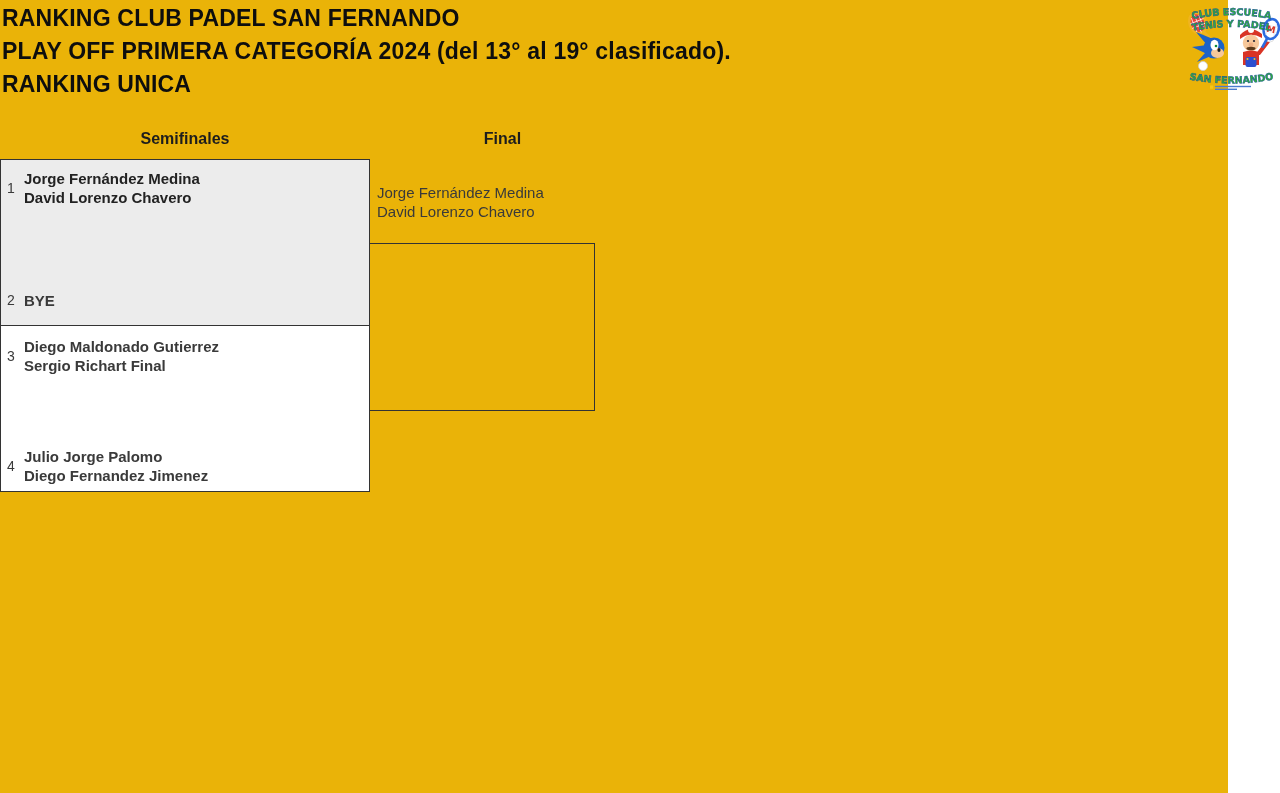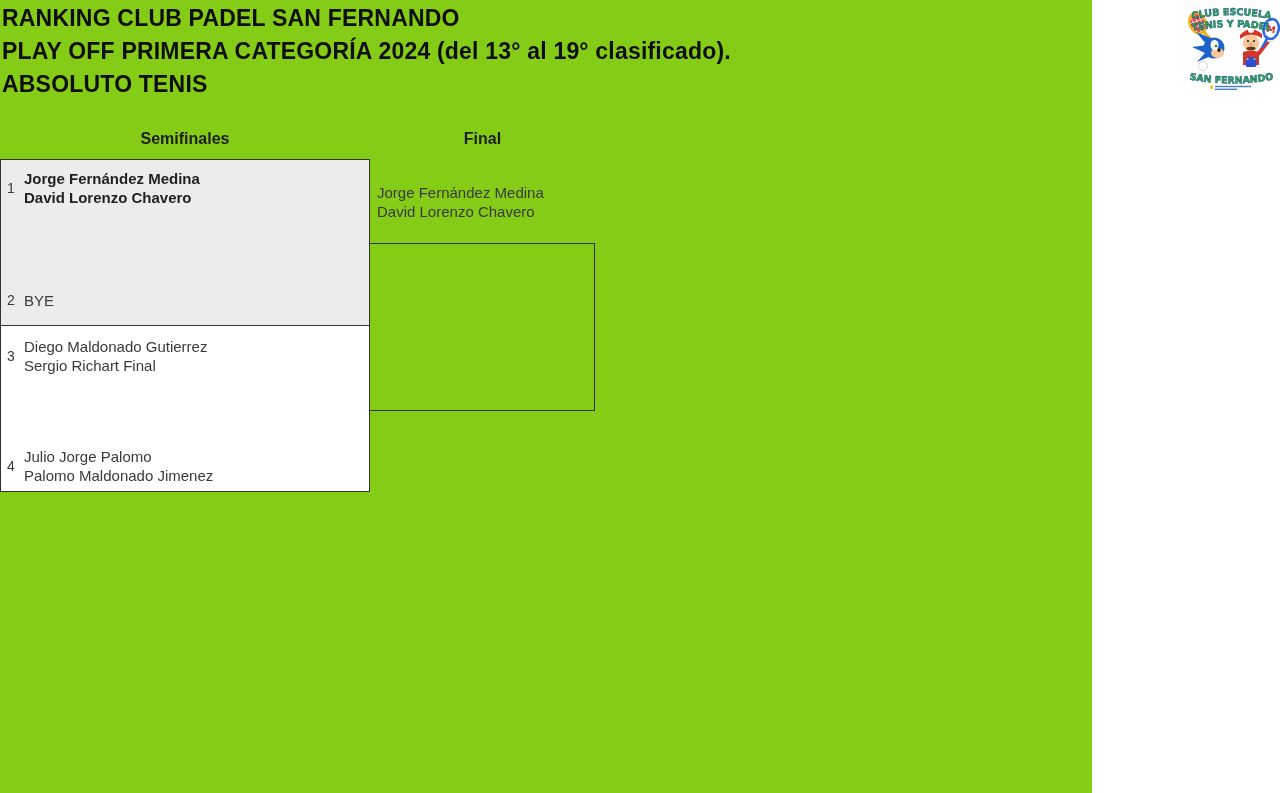--- a/index.html
+++ b/index.html
@@ -9,7 +9,7 @@
     font-family: "Liberation Sans", sans-serif;
     position: relative; overflow: hidden;
   }
-  #page { position: relative; width: 1092px; height: 793px; background: #84cc16; }
+  #page { position: relative; width: 1228px; height: 793px; background: #eab308; }
 
   
   .title {

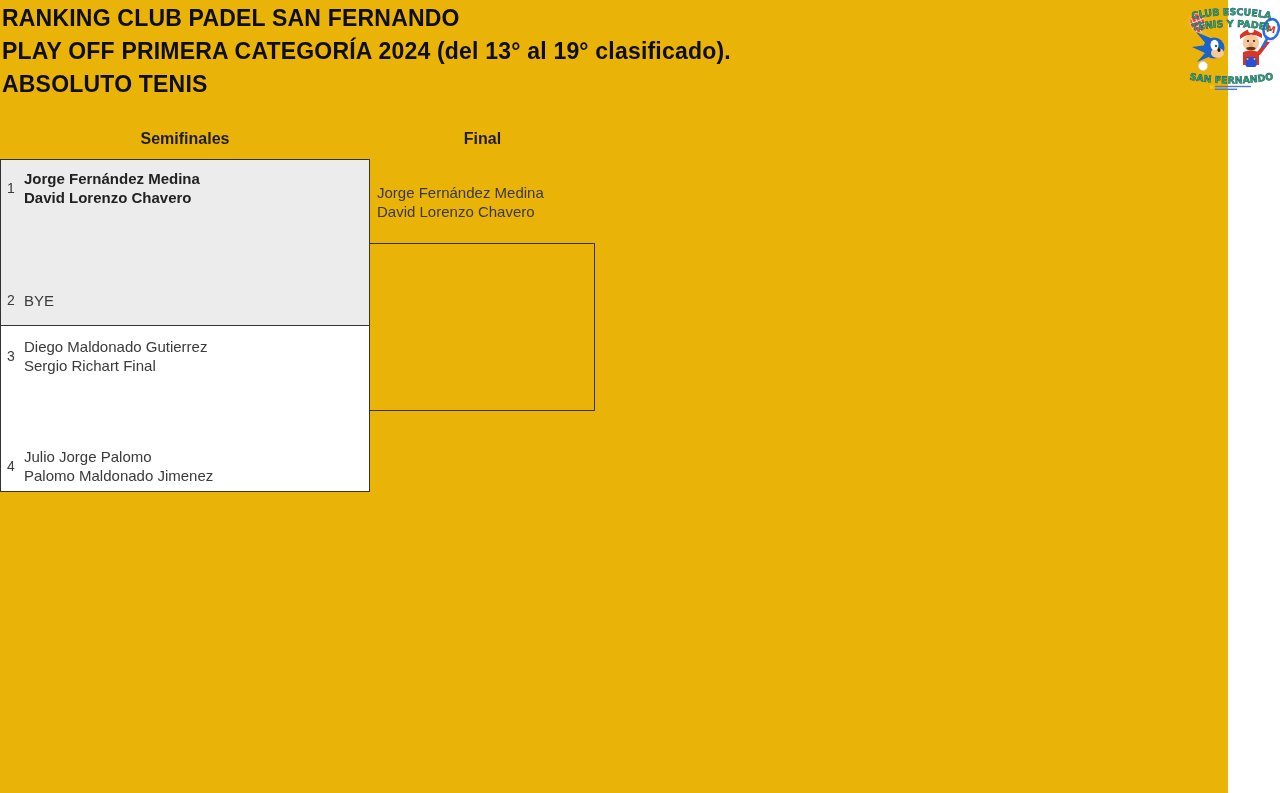--- a/index.html
+++ b/index.html
@@ -76,7 +76,7 @@
   <h1 class="title">
     <span class="title-line">RANKING CLUB PADEL SAN FERNANDO</span>
     <span class="title-line">PLAY OFF PRIMERA CATEGORÍA 2024 (del 13° al 19° clasificado).</span>
-    <span class="title-line">ABSOLUTO TENIS</span>
+    <span class="title-line">RANKING UNICA</span>
   </h1>
 
   <div class="logo">

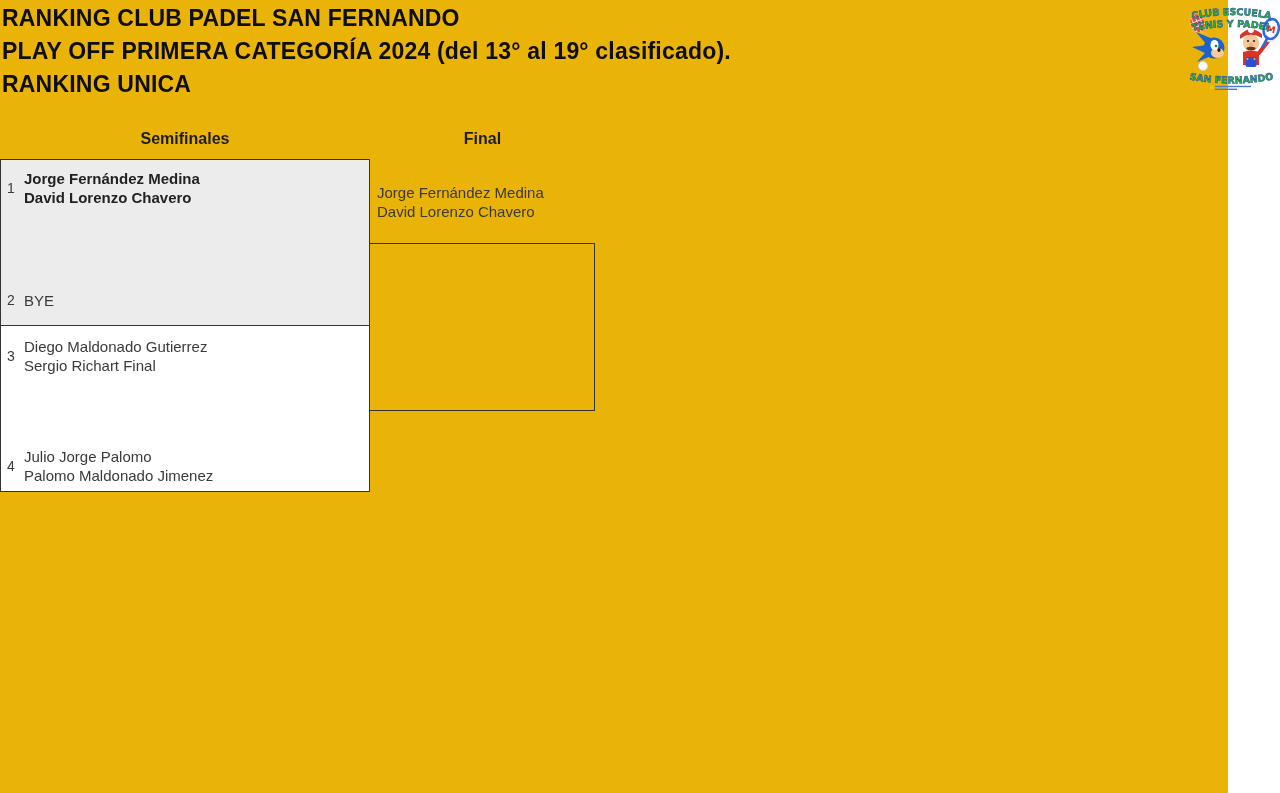--- a/index.html
+++ b/index.html
@@ -29,7 +29,7 @@
     text-align: center; line-height: 18px;
   }
   .rh-semis { left: 0; width: 370px; }
-  .rh-final { left: 370px; width: 225px; }
+  .rh-final { left: 390px; width: 225px; }
 
   .match {
     position: absolute; left: 0; width: 370px;

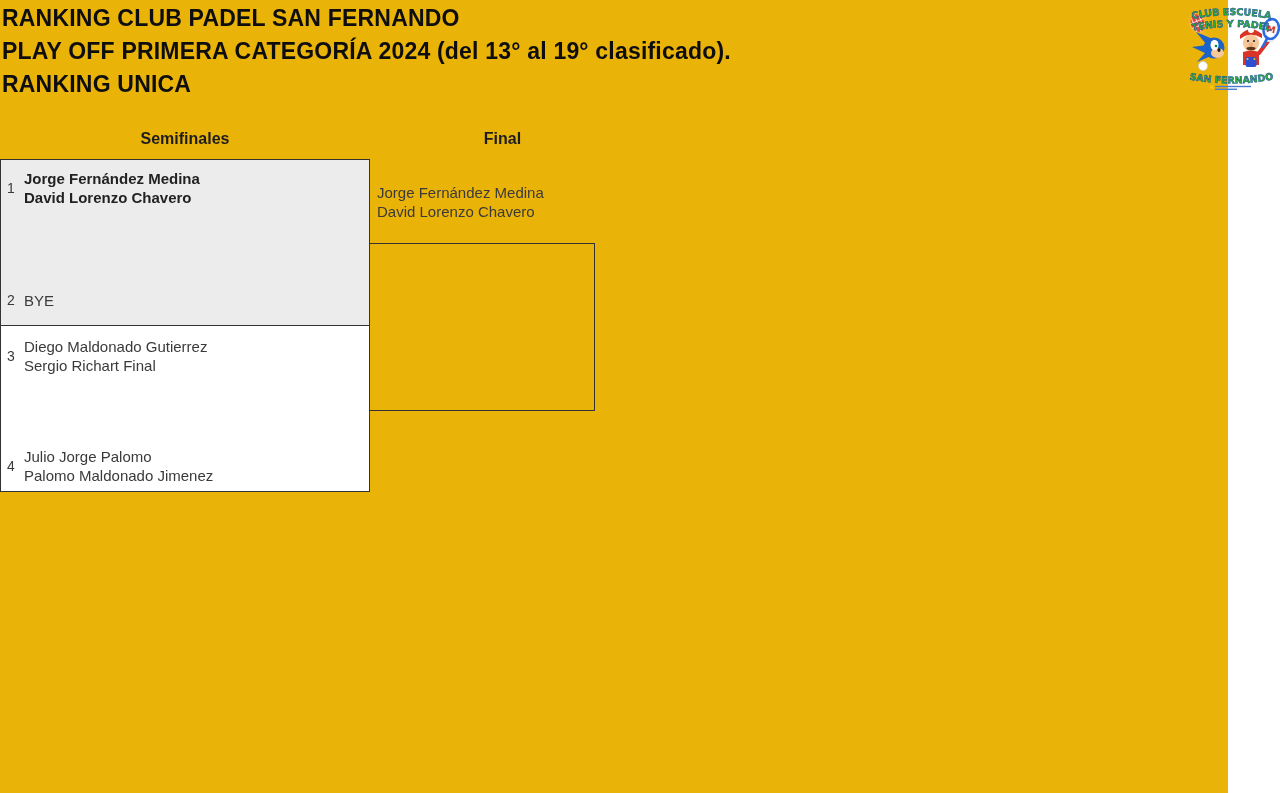--- a/index.html
+++ b/index.html
@@ -53,7 +53,7 @@
     width: 17px; flex: none;
     font-size: 14px; color: #3a3a3a; line-height: 19px;
   }
-  .team { font-size: 15px; line-height: 19px; color: #3a3a3a; }
+  .team { font-size: 15px; line-height: 19px; color: #3a3a3a; font-weight: bold; }
   .team .player-line { display: block; white-space: nowrap; }
   .team-bold { font-weight: 700; color: #222; }
 

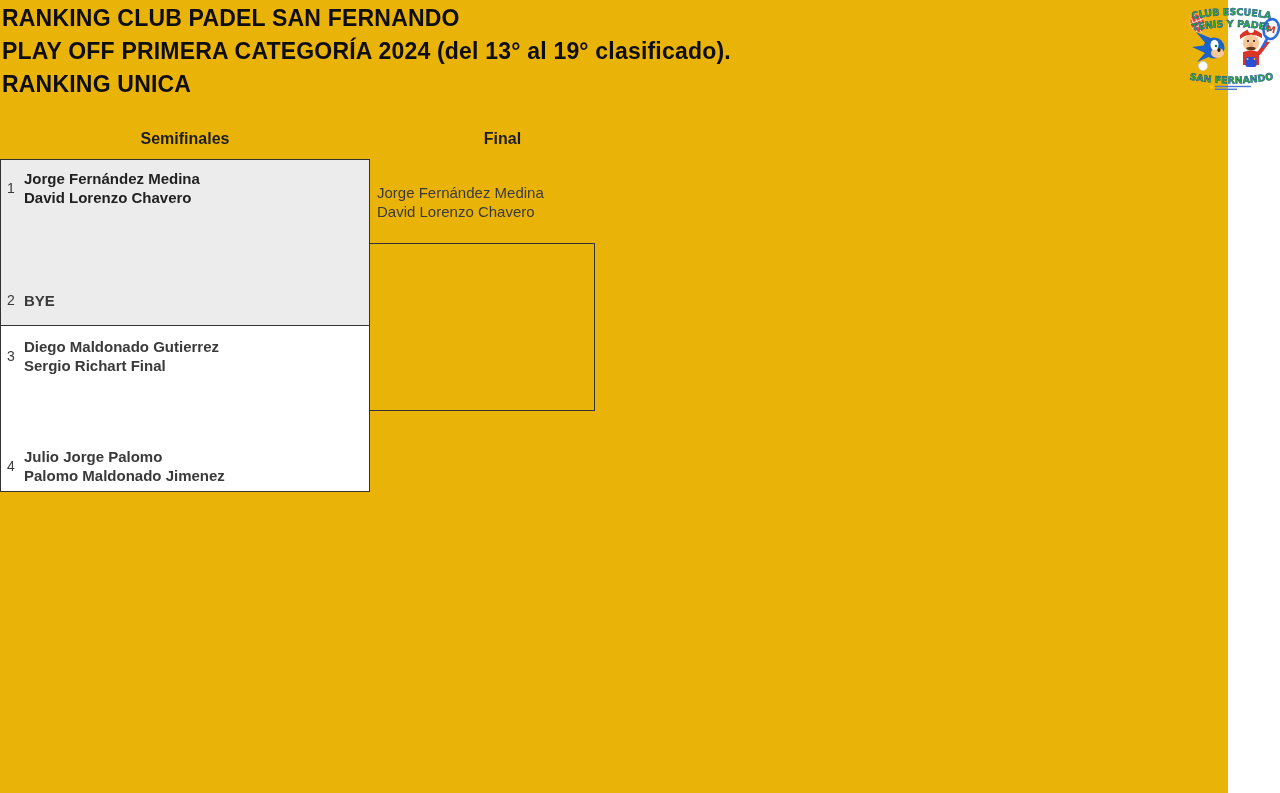--- a/index.html
+++ b/index.html
@@ -182,7 +182,7 @@
       <span class="seed">4</span>
       <div class="team">
         <span class="player-line">Julio Jorge Palomo</span>
-        <span class="player-line">Palomo Maldonado Jimenez</span>
+        <span class="player-line">Diego Fernandez Jimenez</span>
       </div>
     </div>
   </div>

